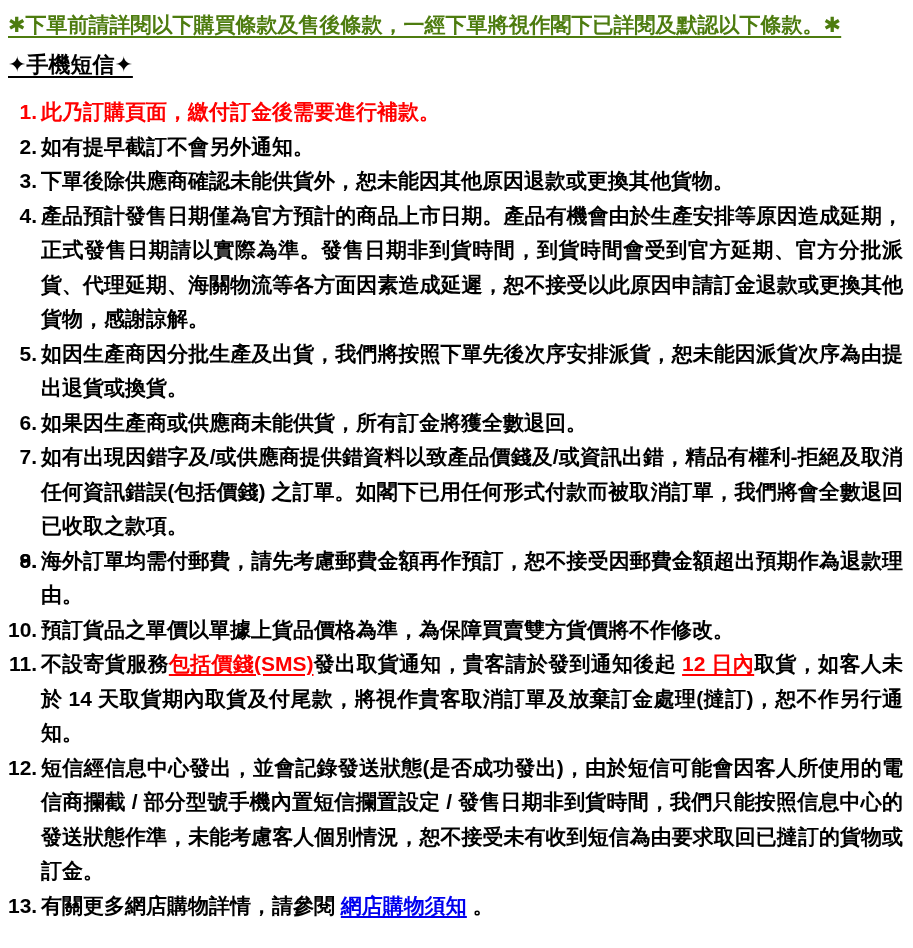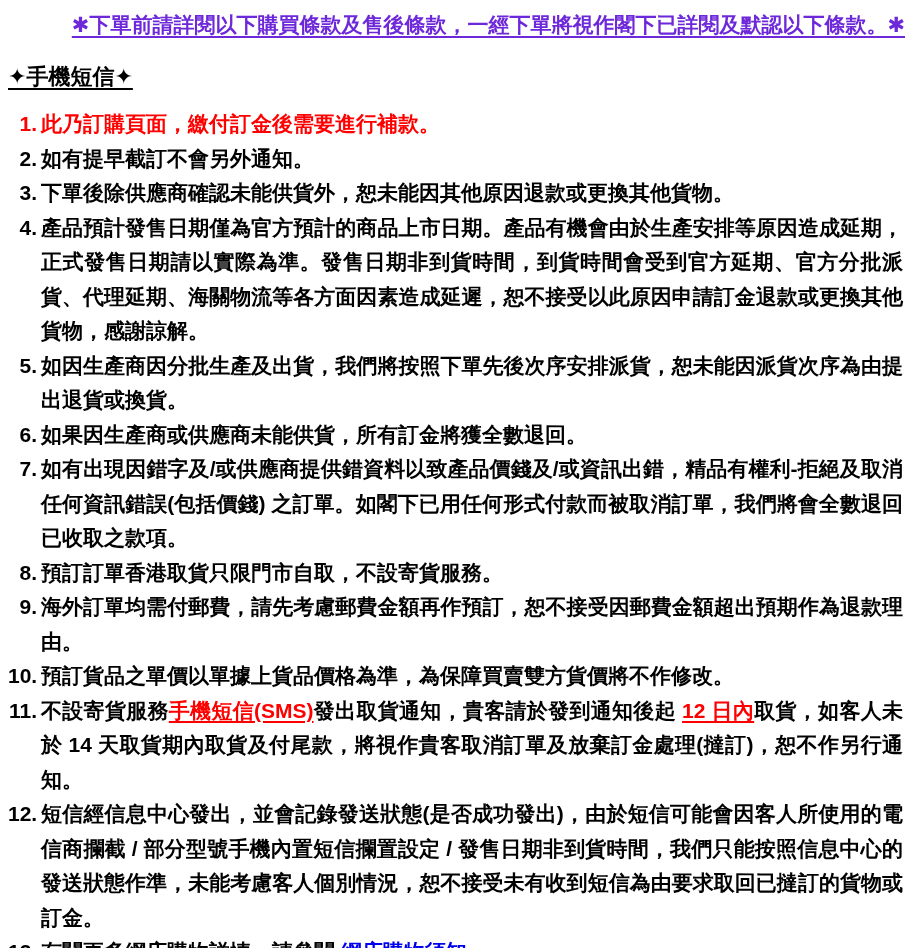--- a/index.html
+++ b/index.html
@@ -19,15 +19,14 @@
     padding: 10px 8px 0 8px;
   }
   .header-notice {
-    color: #6d28d9;
+    color: #4d7c0f;
     font-size: 21px;
     line-height: 30px;
     text-decoration: underline;
     text-decoration-thickness: 2px;
     text-underline-offset: 4px;
     white-space: nowrap;
-    margin-bottom: 22px;
-    text-align: right;
+    margin-bottom: 10px;
   }
   .section-title {
     display: inline-block;

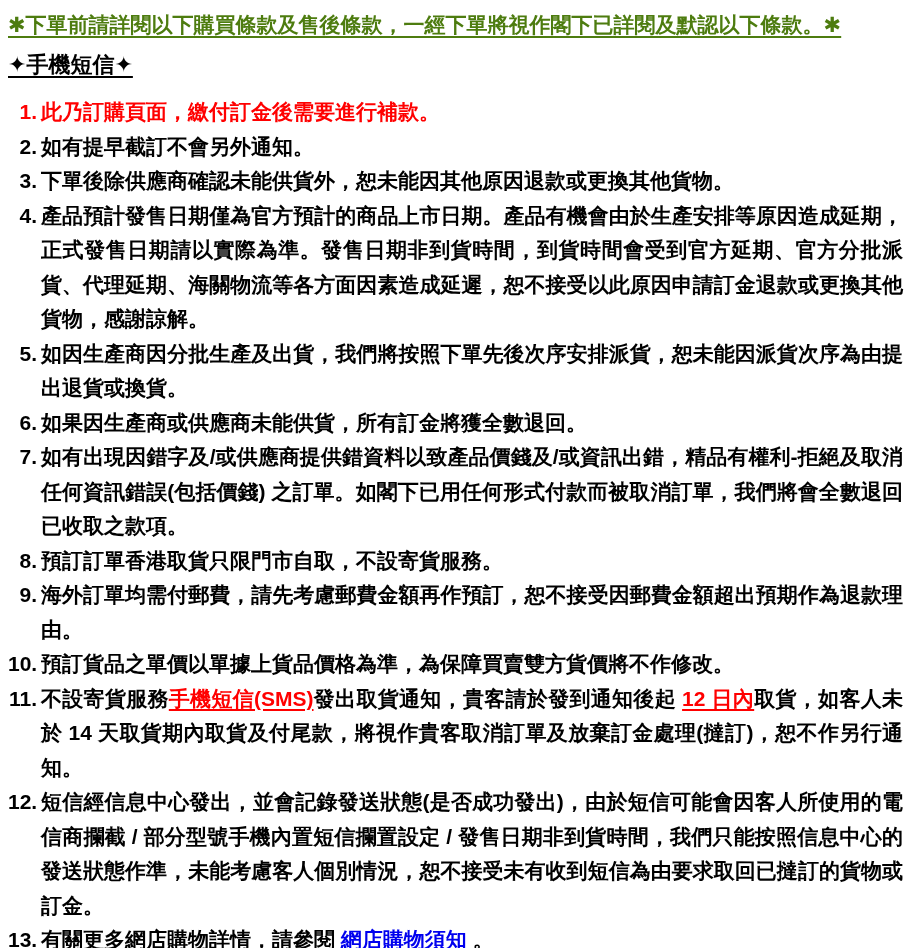--- a/index.html
+++ b/index.html
@@ -92,7 +92,7 @@
       <li class="term"><span class="num">5.</span><span>如因生產商因分批生產及出貨，我們將按照下單先後次序安排派貨，恕未能因派貨次序為由提出退貨或換貨。</span></li>
       <li class="term"><span class="num">6.</span><span>如果因生產商或供應商未能供貨，所有訂金將獲全數退回。</span></li>
       <li class="term"><span class="num">7.</span><span>如有出現因錯字及/或供應商提供錯資料以致產品價錢及/或資訊出錯，精品有權利-拒絕及取消任何資訊錯誤(包括價錢) 之訂單。如閣下已用任何形式付款而被取消訂單，我們將會全數退回已收取之款項。</span></li>
-      <li class="term"><span class="num">8.</span><span>預訂訂單香港取貨只限門市自取，不設寄貨服務。</span></li>
+      <li class="term"><span class="num">8.</span></li>
       <li class="term"><span class="num">9.</span><span>海外訂單均需付郵費，請先考慮郵費金額再作預訂，恕不接受因郵費金額超出預期作為退款理由。</span></li>
       <li class="term"><span class="num">10.</span><span>預訂貨品之單價以單據上貨品價格為準，為保障買賣雙方貨價將不作修改。</span></li>
       <li class="term"><span class="num">11.</span><span>不設寄貨服務</span><span class="ru">手機短信(SMS)</span><span>發出取貨通知，貴客請於發到通知後起 </span><span class="ru">12 日內</span><span>取貨，如客人未於 14 天取貨期內取貨及付尾款，將視作貴客取消訂單及放棄訂金處理(撻訂)，恕不作另行通知。</span></li>

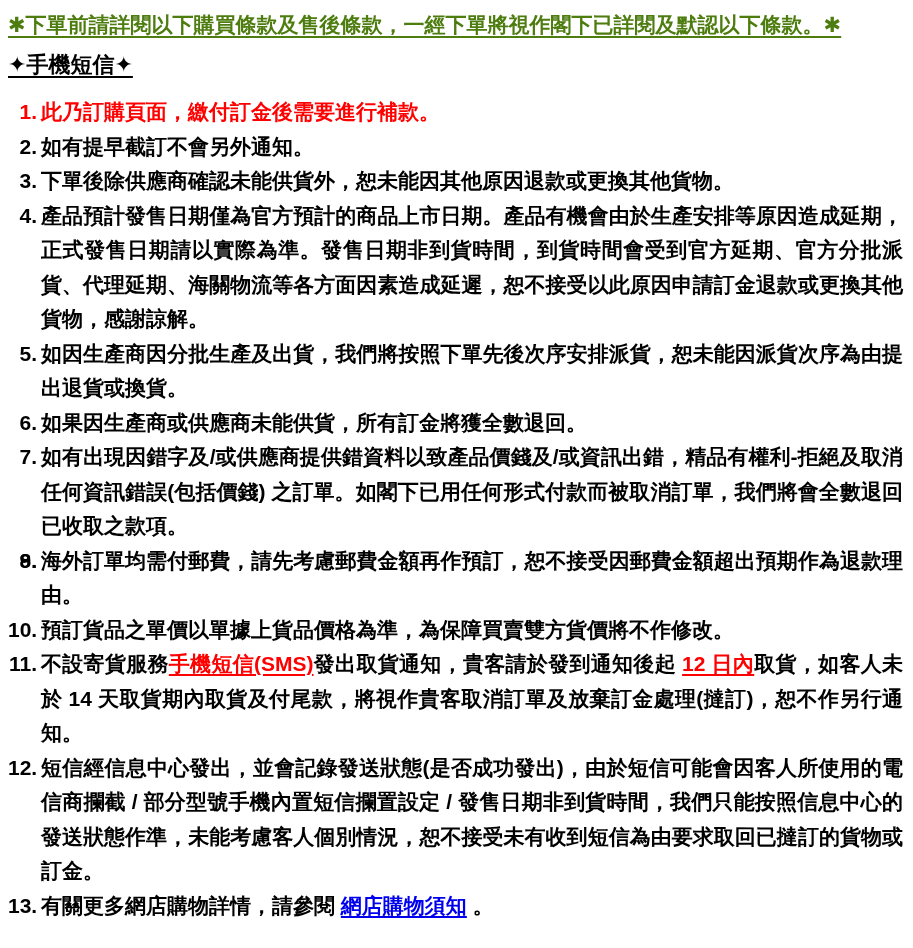--- a/index.html
+++ b/index.html
@@ -95,7 +95,7 @@
       <li class="term"><span class="num">8.</span></li>
       <li class="term"><span class="num">9.</span><span>海外訂單均需付郵費，請先考慮郵費金額再作預訂，恕不接受因郵費金額超出預期作為退款理由。</span></li>
       <li class="term"><span class="num">10.</span><span>預訂貨品之單價以單據上貨品價格為準，為保障買賣雙方貨價將不作修改。</span></li>
-      <li class="term"><span class="num">11.</span><span>不設寄貨服務</span><span class="ru">手機短信(SMS)</span><span>發出取貨通知，貴客請於發到通知後起 </span><span class="ru">12 日內</span><span>取貨，如客人未於 14 天取貨期內取貨及付尾款，將視作貴客取消訂單及放棄訂金處理(撻訂)，恕不作另行通知。</span></li>
+      <li class="term"><span class="num">11.</span><span>不設寄貨服務</span><span class="ru">包括價錢(SMS)</span><span>發出取貨通知，貴客請於發到通知後起 </span><span class="ru">12 日內</span><span>取貨，如客人未於 14 天取貨期內取貨及付尾款，將視作貴客取消訂單及放棄訂金處理(撻訂)，恕不作另行通知。</span></li>
       <li class="term"><span class="num">12.</span><span>短信經信息中心發出，並會記錄發送狀態(是否成功發出)，由於短信可能會因客人所使用的電信商攔截 / 部分型號手機內置短信攔置設定 / 發售日期非到貨時間，我們只能按照信息中心的發送狀態作準，未能考慮客人個別情況，恕不接受未有收到短信為由要求取回已撻訂的貨物或訂金。</span></li>
       <li class="term"><span class="num">13.</span><span>有關更多網店購物詳情，請參閱 </span><a class="link">網店購物須知</a><span> 。</span></li>
     </ol>

